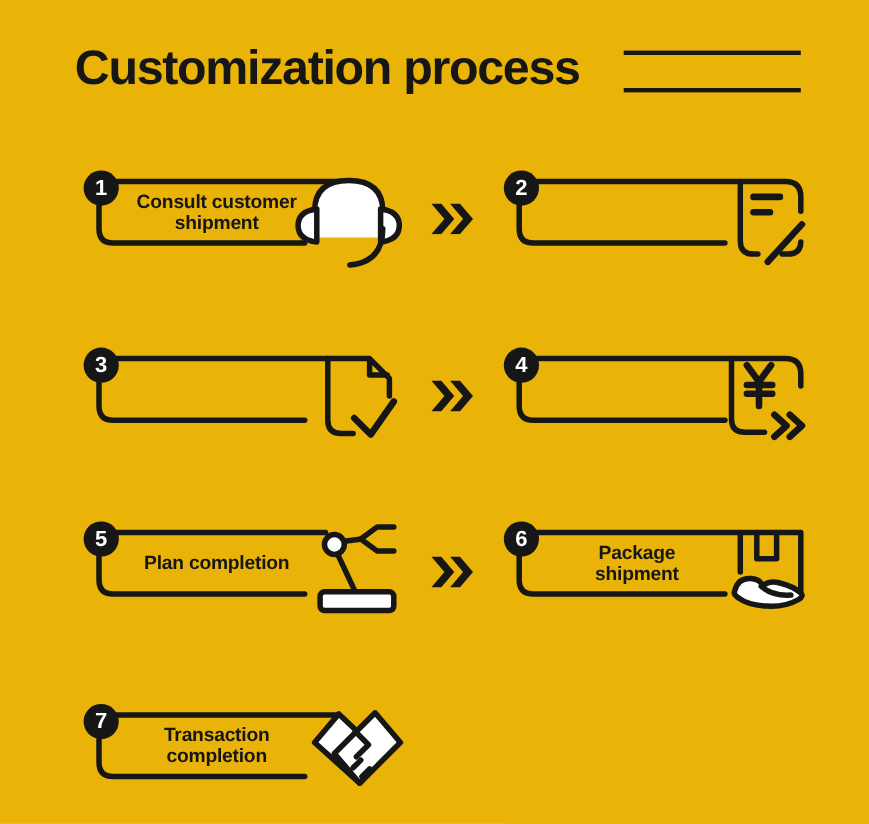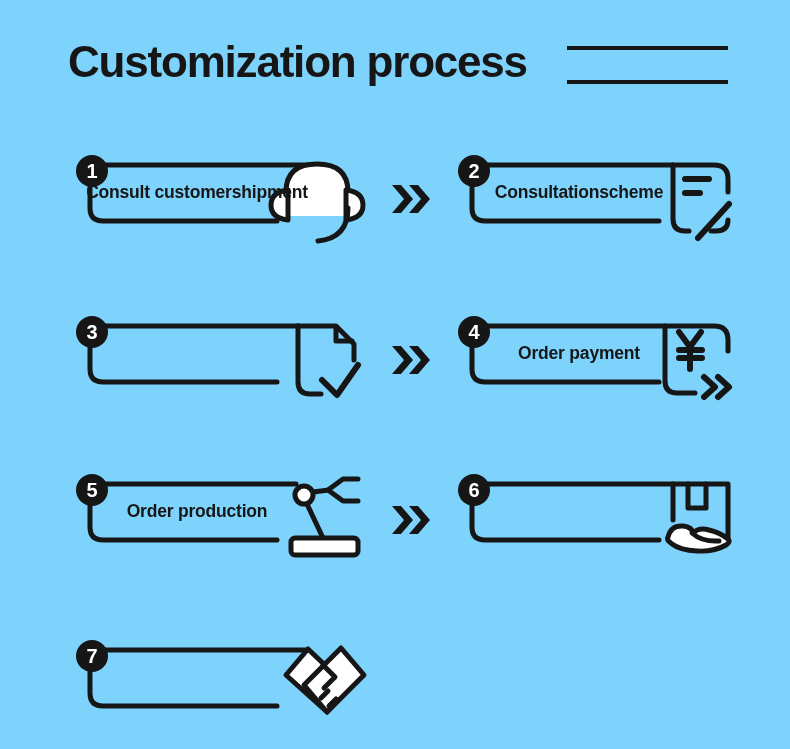--- a/index.html
+++ b/index.html
@@ -3,7 +3,7 @@
 <meta charset="utf-8">
 <style>
   html,body{margin:0;padding:0;background:#ffffff;}
-  .canvas{position:relative;width:790px;height:749px;background:#7dd3fc;overflow:hidden;
+  .canvas{position:relative;width:790px;height:749px;background:#eab308;overflow:hidden;
           font-family:"Liberation Sans",sans-serif;}
   .title{position:absolute;left:68px;top:38px;margin:0;
          font:700 44px/1.1 "Liberation Sans",sans-serif;color:#161616;letter-spacing:-1.2px;white-space:nowrap;}

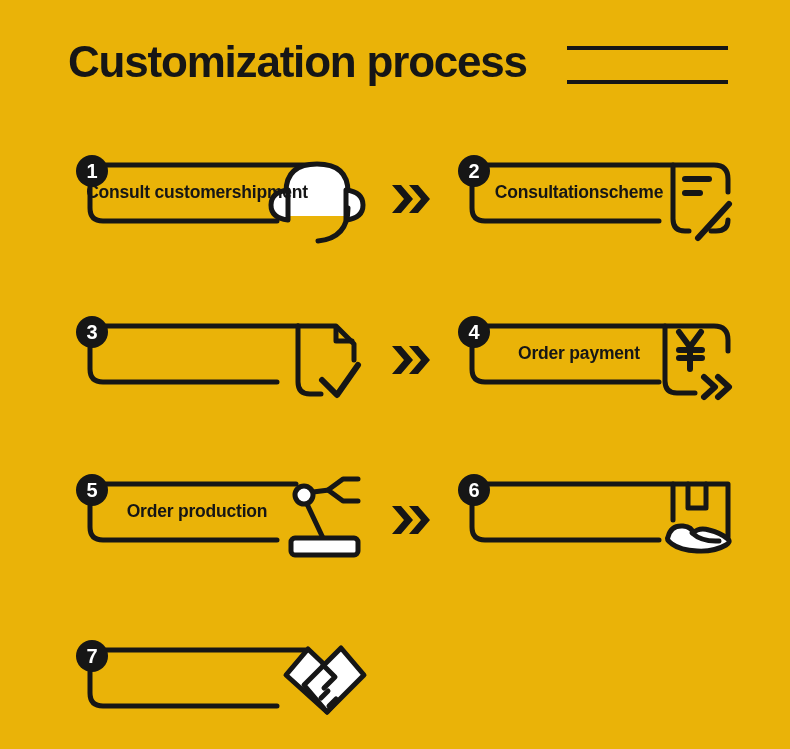--- a/index.html
+++ b/index.html
@@ -19,7 +19,7 @@
          background:#161616;color:#ffffff;display:flex;align-items:center;justify-content:center;
          font:700 20px "Liberation Sans",sans-serif;}
   .label{position:absolute;left:32px;top:14px;width:190px;height:57px;
-         display:flex;flex-direction:row;align-items:center;justify-content:center;
+         display:flex;flex-direction:column;align-items:center;justify-content:center;
          font:700 17.5px/1.06 "Liberation Sans",sans-serif;color:#161616;
          letter-spacing:-0.2px;text-align:center;white-space:nowrap;}
   .arrow{position:absolute;width:38px;height:28px;}

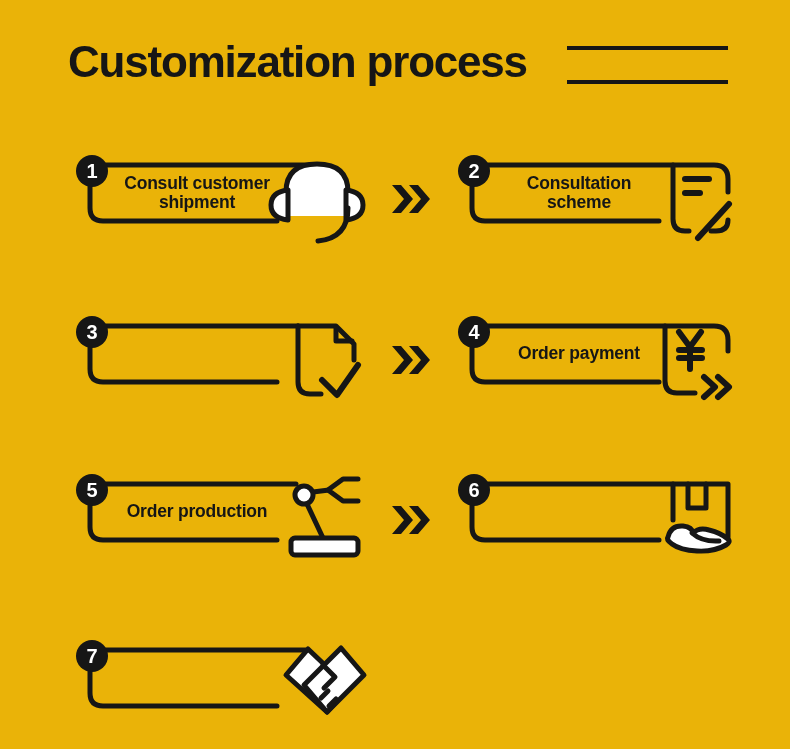--- a/index.html
+++ b/index.html
@@ -69,10 +69,6 @@
     <div class="badge">
         <span>2</span>
       </div>
-    <div class="label">
-      <span>Consultation</span>
-        <span>scheme</span>
-    </div>
   </div>
 
   <div class="step" style="left:70px;top:311px">

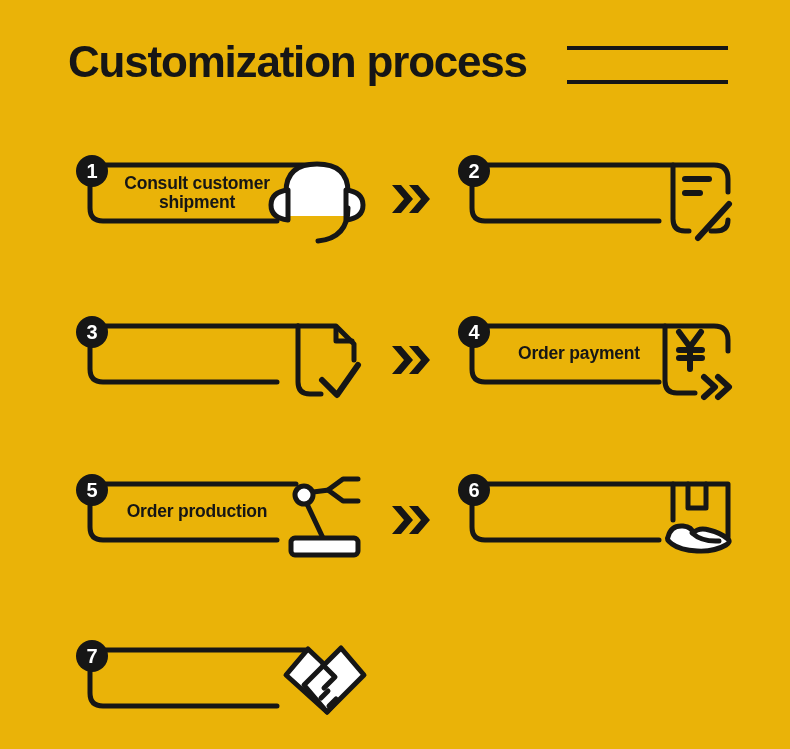--- a/index.html
+++ b/index.html
@@ -100,10 +100,6 @@
     <div class="badge">
         <span>4</span>
       </div>
-    <div class="label">
-      <span>Order payment</span>
-        <span></span>
-    </div>
   </div>
 
   <div class="step" style="left:70px;top:469px">

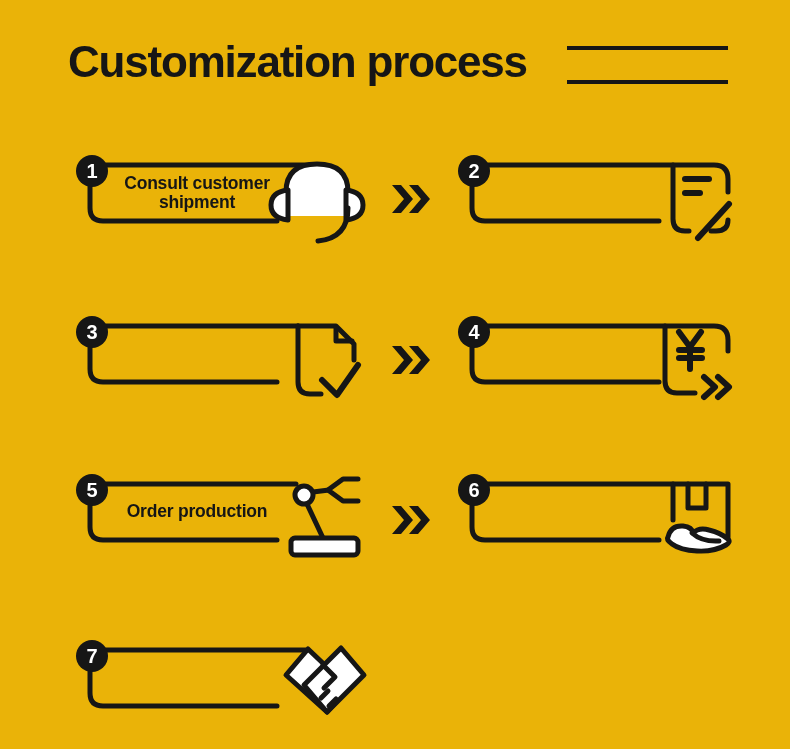--- a/index.html
+++ b/index.html
@@ -118,7 +118,7 @@
         <span>5</span>
       </div>
     <div class="label">
-      <span>Order production</span>
+      <span>Plan completion</span>
         <span></span>
     </div>
   </div>

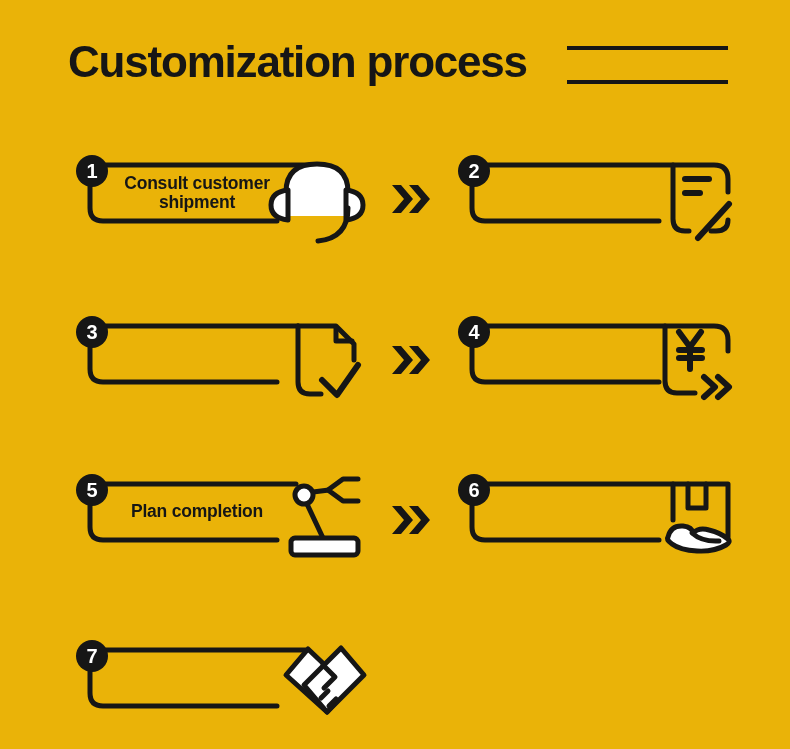--- a/index.html
+++ b/index.html
@@ -137,6 +137,10 @@
     <div class="badge">
         <span>6</span>
       </div>
+    <div class="label">
+      <span>Package</span>
+        <span>shipment</span>
+    </div>
   </div>
 
   <div class="step" style="left:70px;top:635px">

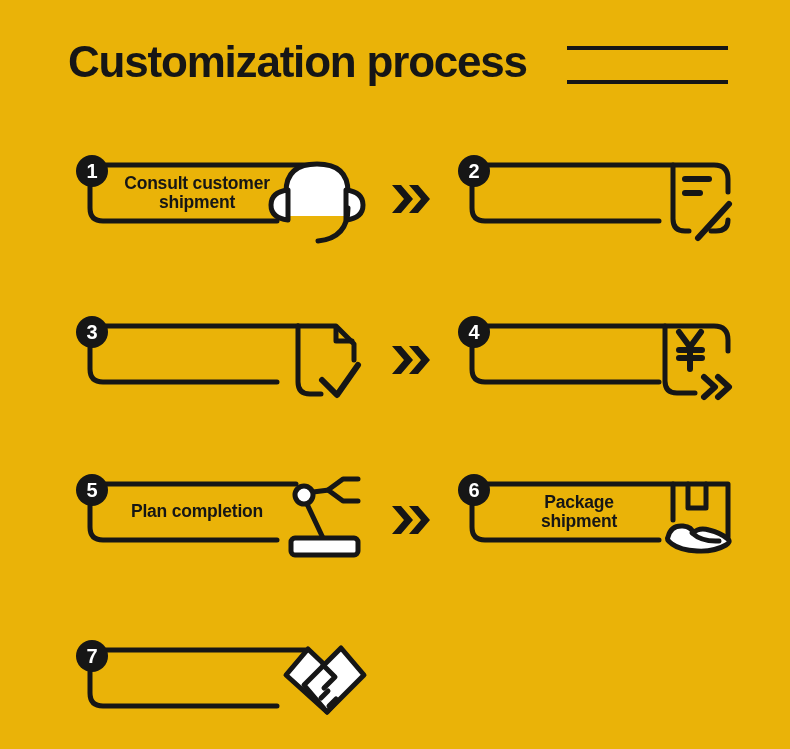--- a/index.html
+++ b/index.html
@@ -157,6 +157,10 @@
     <div class="badge">
         <span>7</span>
       </div>
+    <div class="label">
+      <span>Transaction</span>
+        <span>completion</span>
+    </div>
   </div>
 
   <div class="arrow" style="left:392px;top:185px">

